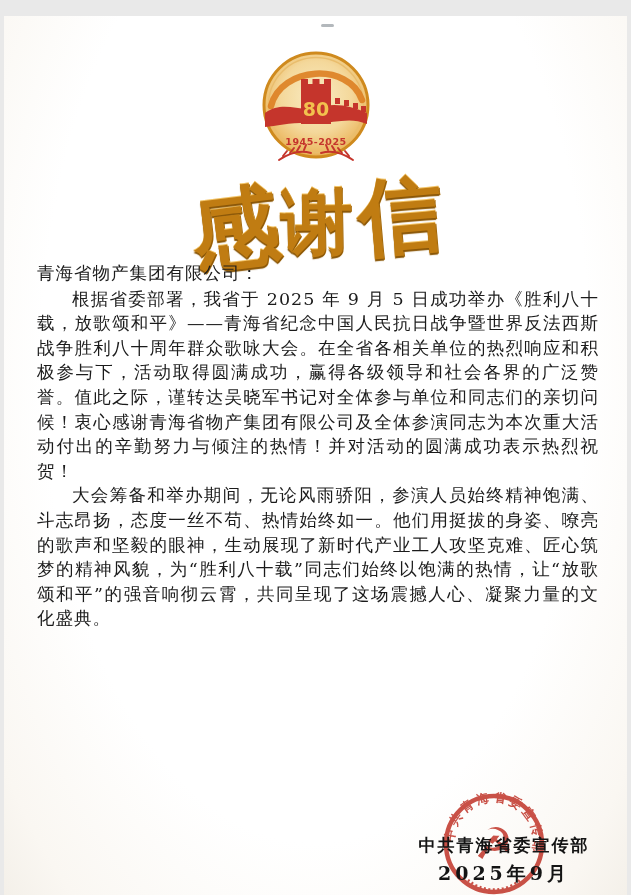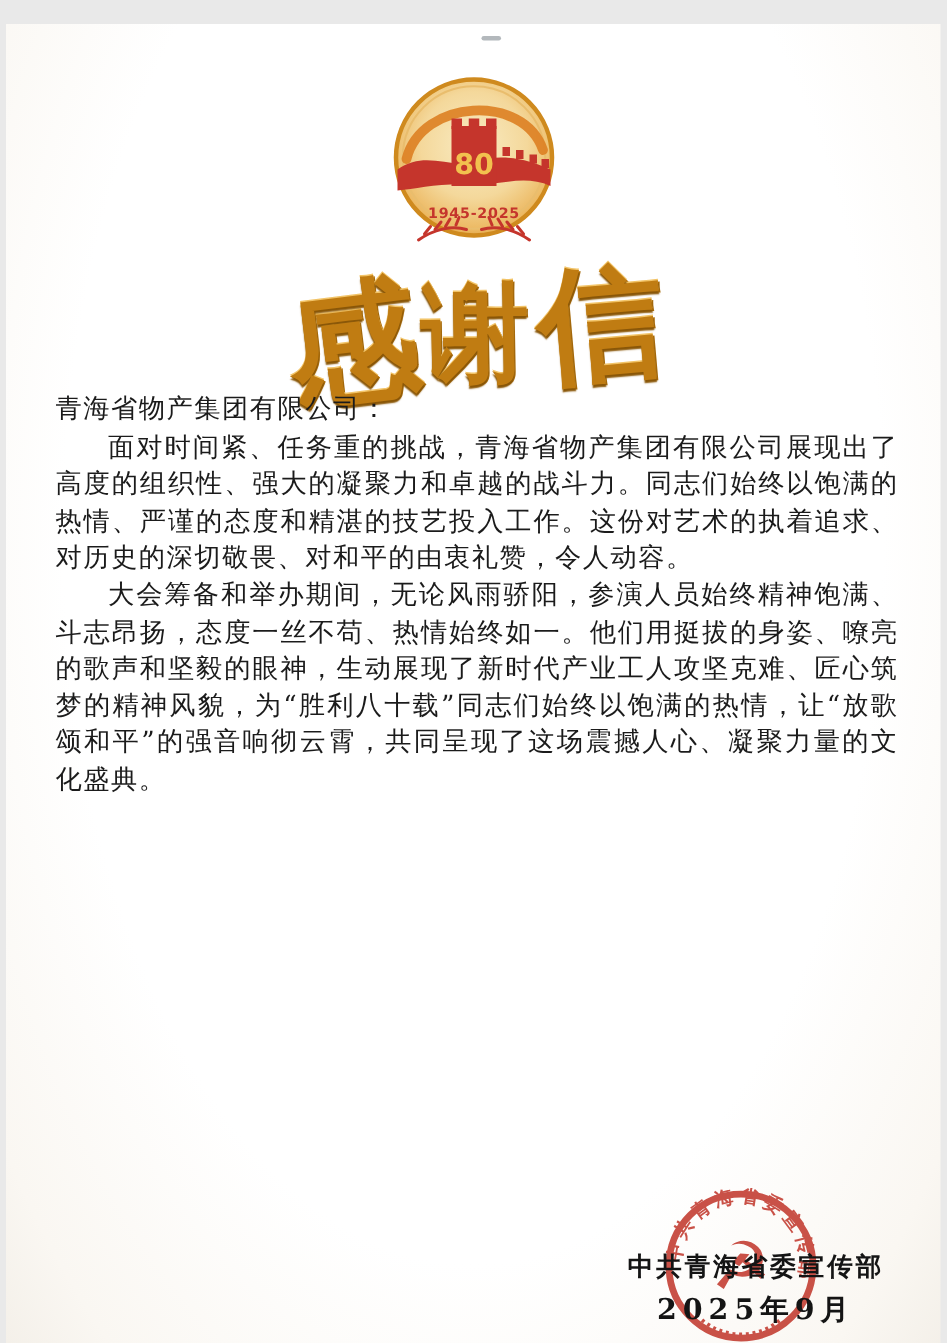--- a/index.html
+++ b/index.html
@@ -115,6 +115,7 @@
 
   <div class="letter">
     <div class="salutation">青海省物产集团有限公司：</div>
+    <p>根据省委部署，我省于 2025 年 9 月 5 日成功举办《胜利八十载，放歌颂和平》——青海省纪念中国人民抗日战争暨世界反法西斯战争胜利八十周年群众歌咏大会。在全省各相关单位的热烈响应和积极参与下，活动取得圆满成功，赢得各级领导和社会各界的广泛赞誉。值此之际，谨转达吴晓军书记对全体参与单位和同志们的亲切问候！衷心感谢青海省物产集团有限公司及全体参演同志为本次重大活动付出的辛勤努力与倾注的热情！并对活动的圆满成功表示热烈祝贺！</p>
     <p>面对时间紧、任务重的挑战，青海省物产集团有限公司展现出了高度的组织性、强大的凝聚力和卓越的战斗力。同志们始终以饱满的热情、严谨的态度和精湛的技艺投入工作。这份对艺术的执着追求、对历史的深切敬畏、对和平的由衷礼赞，令人动容。</p>
     <p>大会筹备和举办期间，无论风雨骄阳，参演人员始终精神饱满、斗志昂扬，态度一丝不苟、热情始终如一。他们用挺拔的身姿、嘹亮的歌声和坚毅的眼神，生动展现了新时代产业工人攻坚克难、匠心筑梦的精神风貌，为“胜利八十载”同志们始终以饱满的热情，让“放歌颂和平”的强音响彻云霄，共同呈现了这场震撼人心、凝聚力量的文化盛典。</p>
   </div>

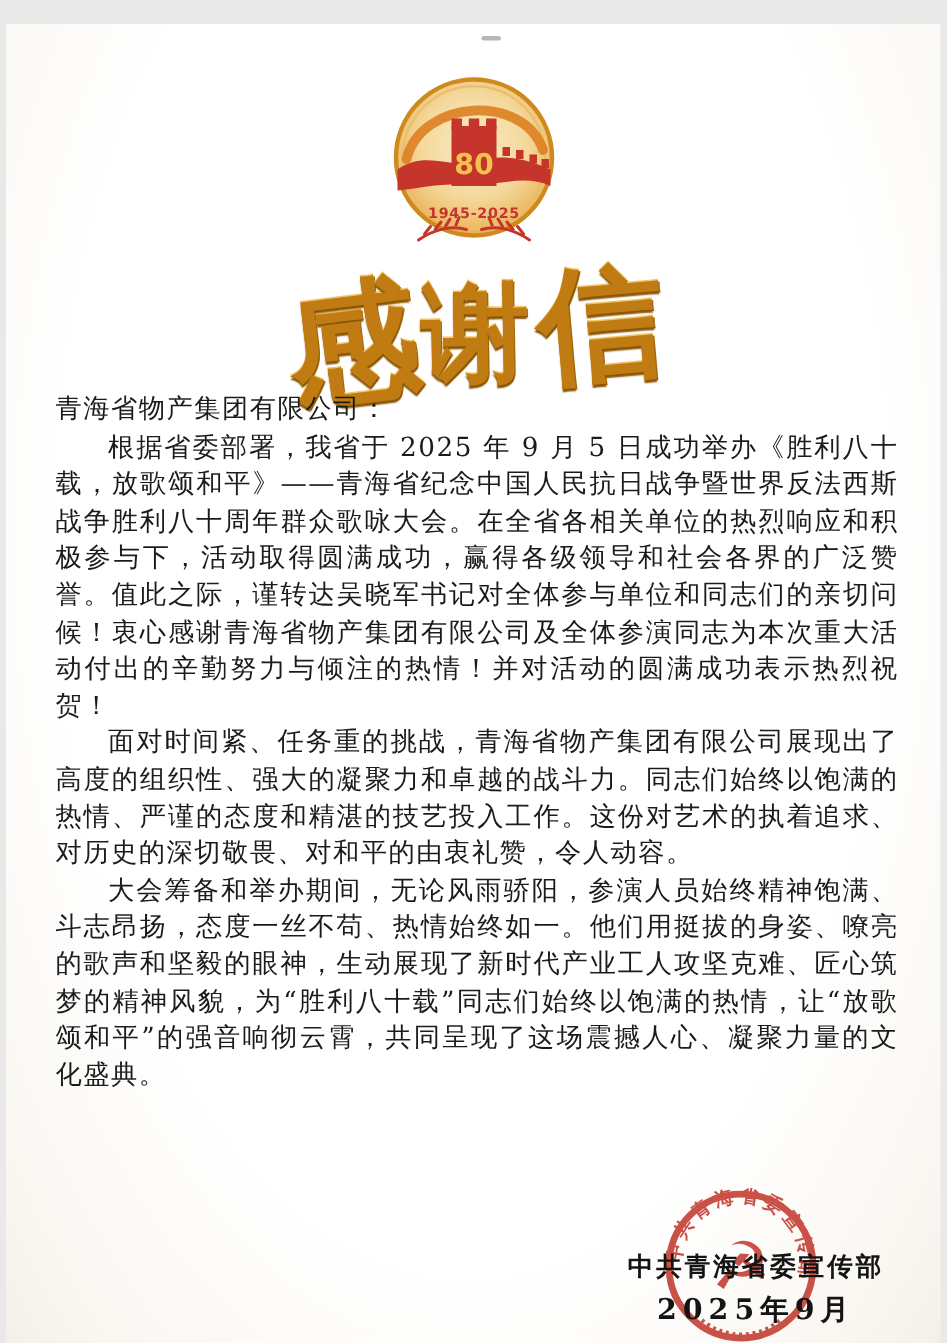--- a/index.html
+++ b/index.html
@@ -116,7 +116,6 @@
   <div class="letter">
     <div class="salutation">青海省物产集团有限公司：</div>
     <p>根据省委部署，我省于 2025 年 9 月 5 日成功举办《胜利八十载，放歌颂和平》——青海省纪念中国人民抗日战争暨世界反法西斯战争胜利八十周年群众歌咏大会。在全省各相关单位的热烈响应和积极参与下，活动取得圆满成功，赢得各级领导和社会各界的广泛赞誉。值此之际，谨转达吴晓军书记对全体参与单位和同志们的亲切问候！衷心感谢青海省物产集团有限公司及全体参演同志为本次重大活动付出的辛勤努力与倾注的热情！并对活动的圆满成功表示热烈祝贺！</p>
-    <p>面对时间紧、任务重的挑战，青海省物产集团有限公司展现出了高度的组织性、强大的凝聚力和卓越的战斗力。同志们始终以饱满的热情、严谨的态度和精湛的技艺投入工作。这份对艺术的执着追求、对历史的深切敬畏、对和平的由衷礼赞，令人动容。</p>
     <p>大会筹备和举办期间，无论风雨骄阳，参演人员始终精神饱满、斗志昂扬，态度一丝不苟、热情始终如一。他们用挺拔的身姿、嘹亮的歌声和坚毅的眼神，生动展现了新时代产业工人攻坚克难、匠心筑梦的精神风貌，为“胜利八十载”同志们始终以饱满的热情，让“放歌颂和平”的强音响彻云霄，共同呈现了这场震撼人心、凝聚力量的文化盛典。</p>
   </div>
 

